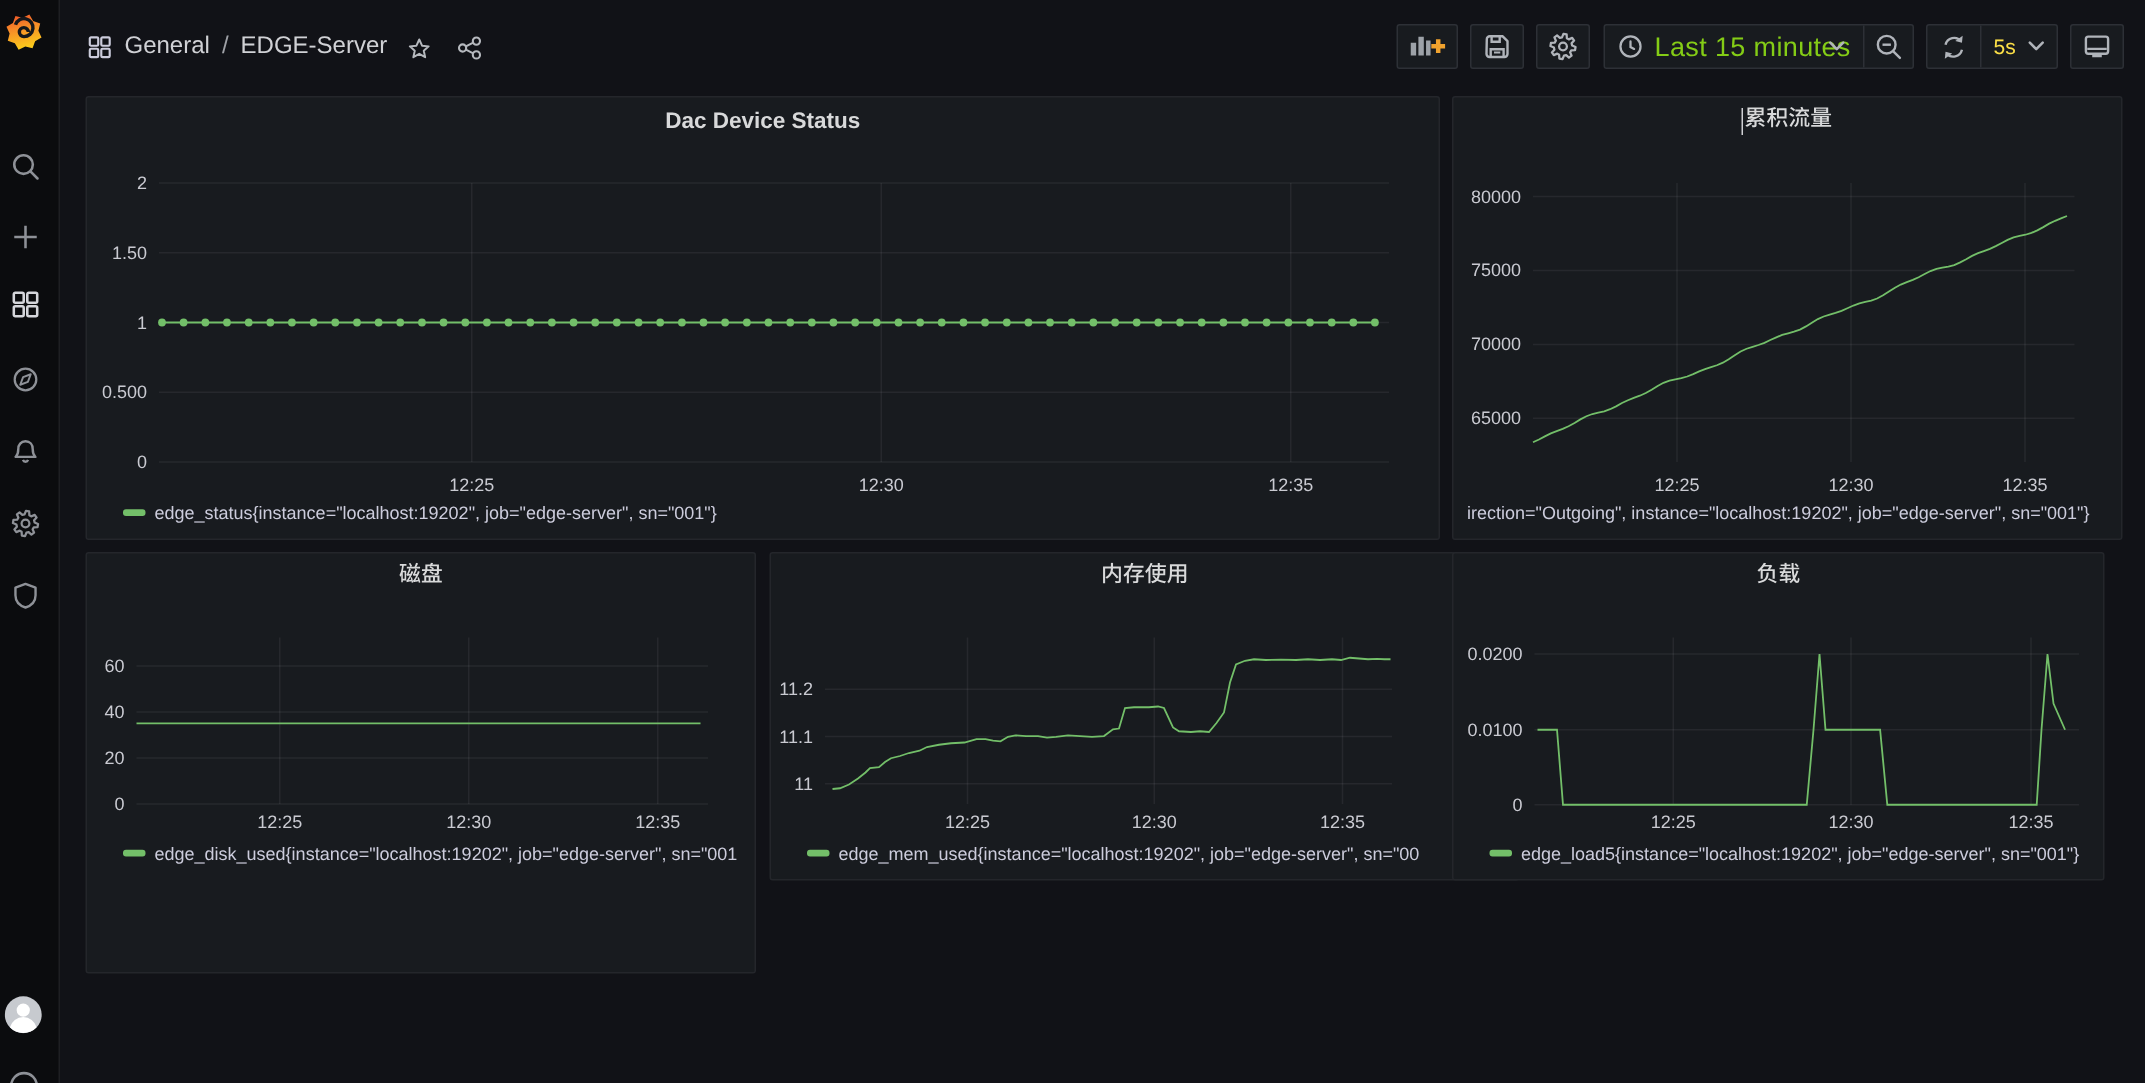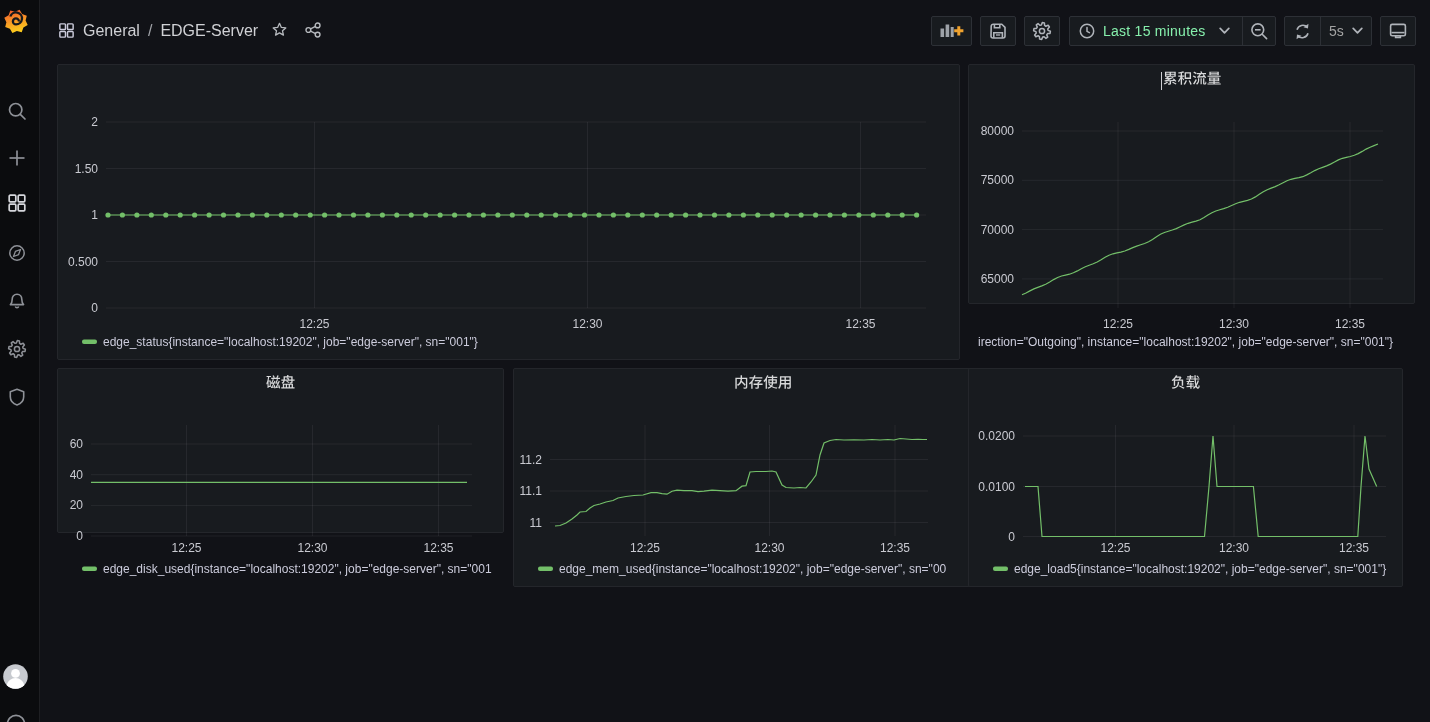--- a/index.html
+++ b/index.html
@@ -7,7 +7,7 @@
 .ptitle{position:absolute;top:6px;left:30px;right:30px;display:flex;justify-content:center;align-items:center;height:19px;font-size:15px;font-weight:700;color:#d8d9da;white-space:nowrap}
 .cur{width:1px;height:18px;background:#cfd0d4;margin-right:1px}
 .tbtn{position:absolute;top:16px;height:30px;background:#181b1f;border:1px solid #2d3036;border-radius:2px;display:flex;align-items:center;justify-content:center;color:#c7c8cc}
-#crumb{position:absolute;left:58px;top:22px;display:flex;align-items:flex-start;font-size:16px;color:#d0d1d5}
+#crumb{position:absolute;left:58px;top:22px;display:flex;align-items:flex-end;font-size:16px;color:#d0d1d5}
 </style></head><body>
 <div id="side">
     <svg style="position:absolute;left:3px;top:8px" width="26" height="26" viewBox="0 0 26 26">

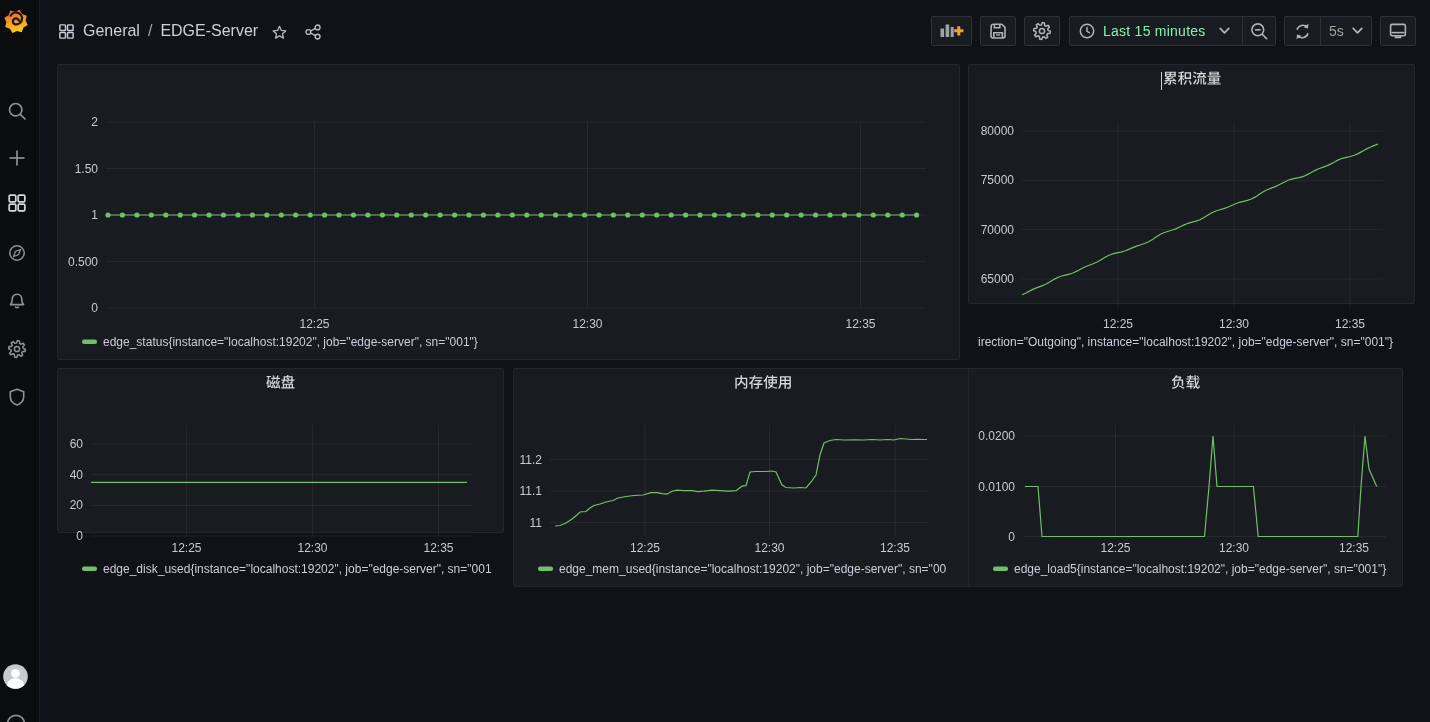--- a/index.html
+++ b/index.html
@@ -107,7 +107,7 @@
       <circle cx="8" cy="8" r="6.7" fill="none" stroke="#b0b4ba" stroke-width="1.5"></circle>
       <path d="M8 4.6 V8.4 L10.4 9.6" fill="none" stroke="#b0b4ba" stroke-width="1.5" stroke-linecap="round"></path>
     </svg>
-    <span style="margin-left:8px;font-size:14px;color:#86efac;letter-spacing:0.25px">Last 15 minutes</span>
+    <span style="margin-left:8px;font-size:18px;color:#84cc16;letter-spacing:0.25px">Last 15 minutes</span>
     <svg width="11" height="8" viewBox="0 0 11 8" style="position:absolute;left:149px">
       <path d="M1.2 1.4 L5.5 5.8 L9.8 1.4" fill="none" stroke="#b0b4ba" stroke-width="1.7" stroke-linecap="round" stroke-linejoin="round"></path>
     </svg>

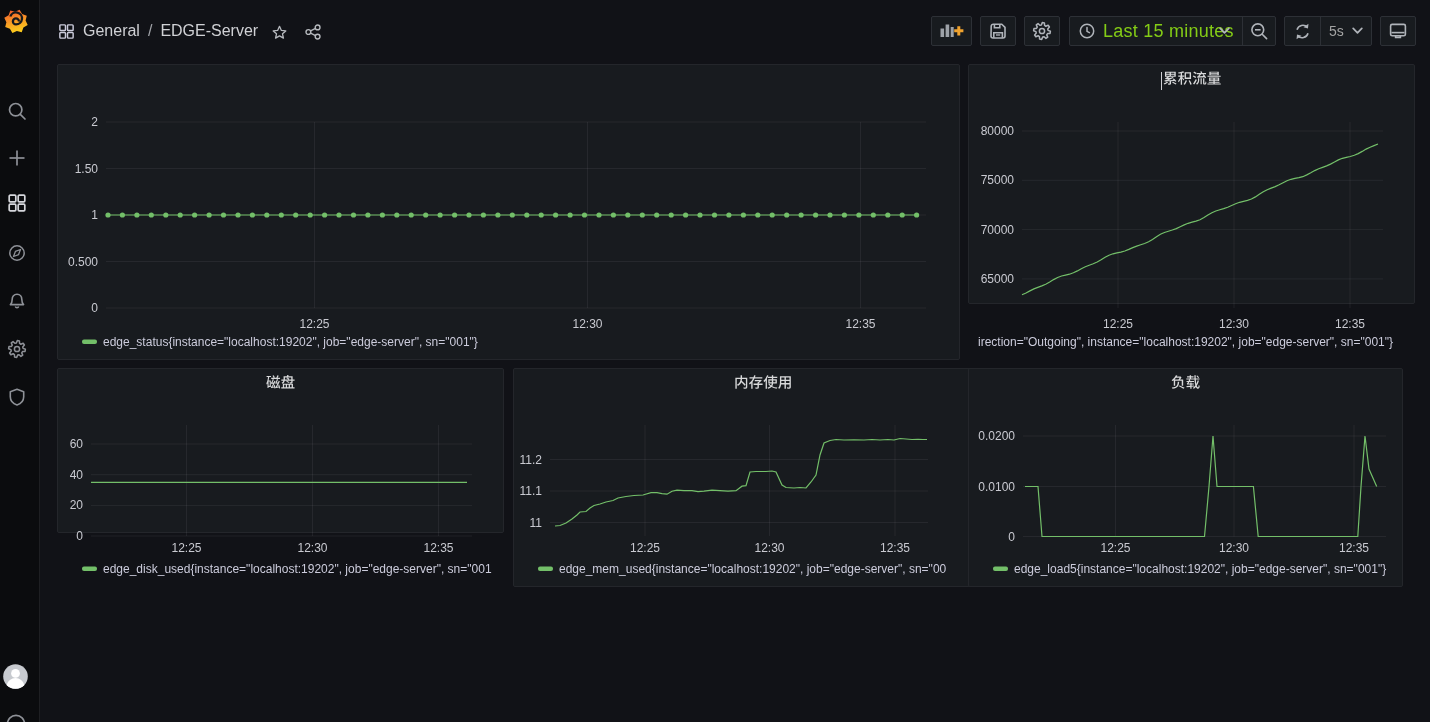--- a/index.html
+++ b/index.html
@@ -126,7 +126,7 @@
       <path d="M2.7 17.1 l0.5 -4.9 4.7 1.2 Z" fill="#b0b4ba"></path>
     </svg>
     <div style="position:absolute;left:35px;top:0;bottom:0;width:1px;background:#2d3036"></div>
-    <span style="position:absolute;left:44px;font-size:14px;color:#a3a3a3">5s</span>
+    <span style="position:absolute;left:44px;font-size:14px;color:#fde047">5s</span>
     <svg width="11" height="8" viewBox="0 0 11 8" style="position:absolute;left:67px">
       <path d="M1.2 1.4 L5.5 5.8 L9.8 1.4" fill="none" stroke="#b0b4ba" stroke-width="1.7" stroke-linecap="round" stroke-linejoin="round"></path>
     </svg>

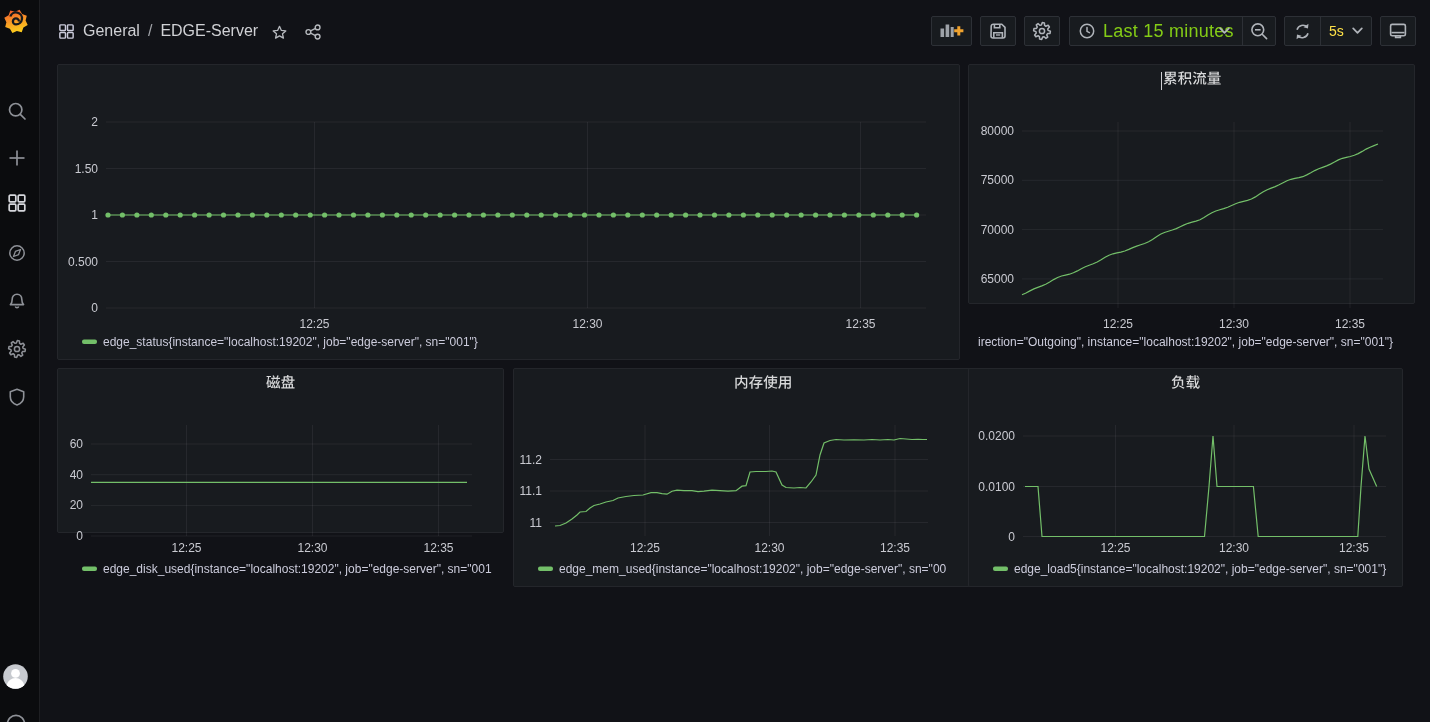--- a/index.html
+++ b/index.html
@@ -217,6 +217,9 @@
       <rect x="24" y="274.5" width="15" height="4.5" rx="2" fill="#73bf69"></rect>
       <text x="45" y="281" font-size="12" fill="#ccccdc">edge_status{instance="localhost:19202", job="edge-server", sn="001"}</text>
     </svg>
+    <div class="ptitle">
+      <span>Dac Device Status</span>
+    </div>
   </div>
 <div class="panel" style="left:968px;top:64px;width:447px;height:240px">
     <svg width="447" height="296" viewBox="0 0 447 296" style="position:absolute;left:0;top:0">

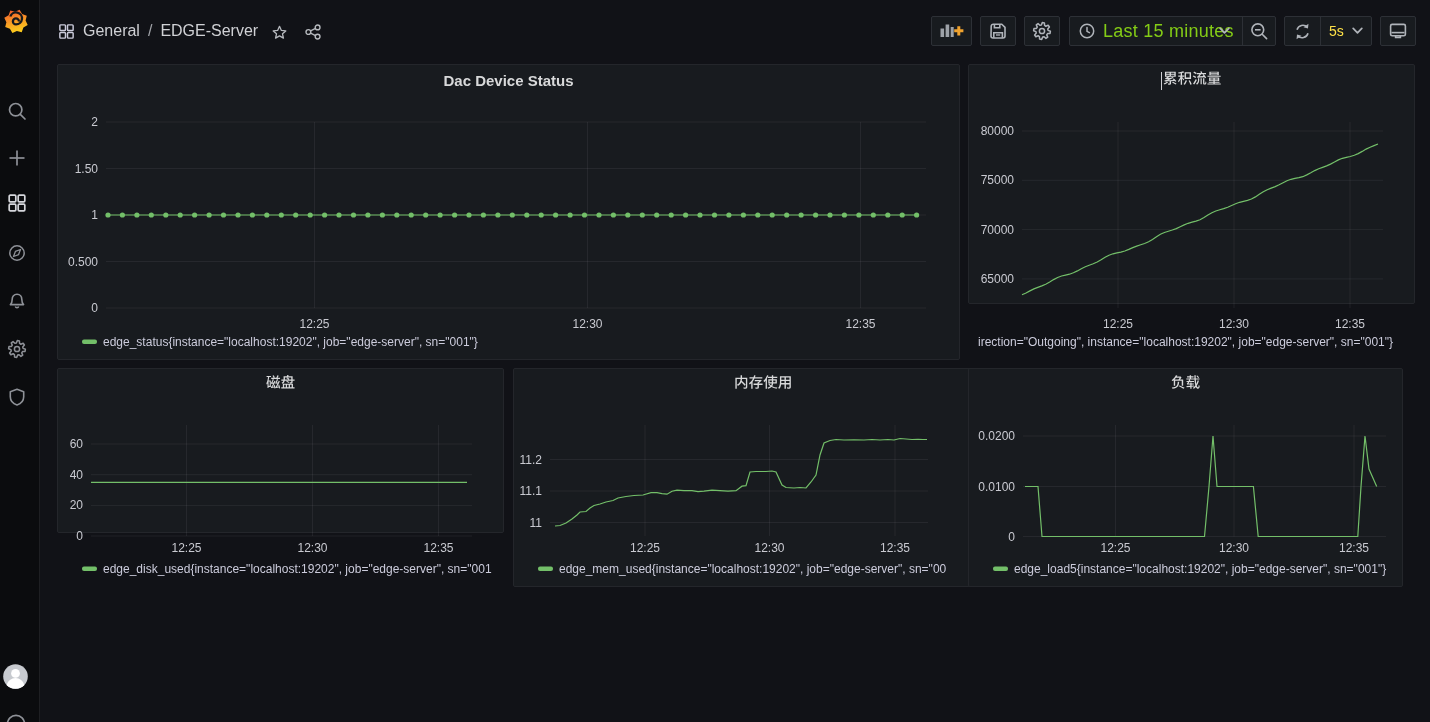--- a/index.html
+++ b/index.html
@@ -221,7 +221,7 @@
       <span>Dac Device Status</span>
     </div>
   </div>
-<div class="panel" style="left:968px;top:64px;width:447px;height:240px">
+<div class="panel" style="left:968px;top:64px;width:447px;height:296px">
     <svg width="447" height="296" viewBox="0 0 447 296" style="position:absolute;left:0;top:0">
       <line x1="53" y1="66" x2="414" y2="66" stroke="rgba(204,204,220,0.08)" stroke-width="1"></line>
       <line x1="53" y1="115.3" x2="414" y2="115.3" stroke="rgba(204,204,220,0.08)" stroke-width="1"></line>

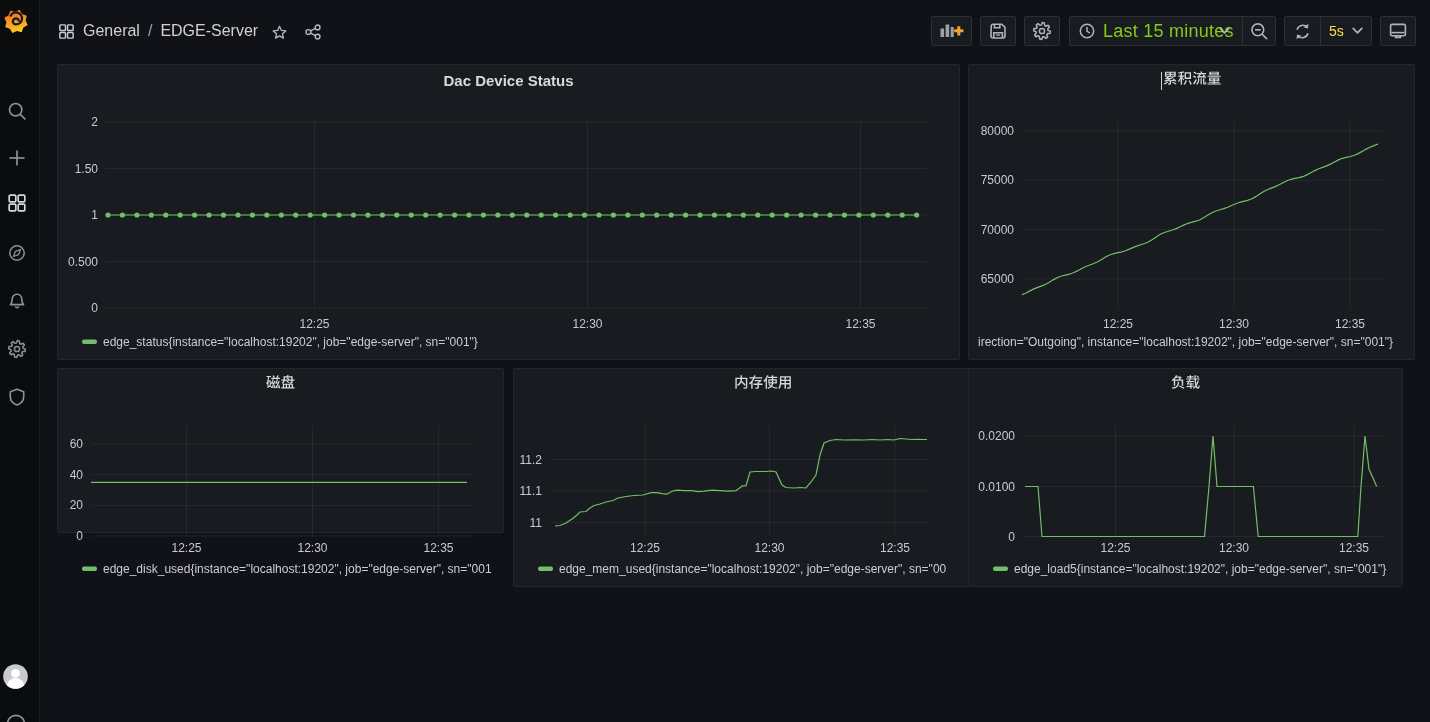--- a/index.html
+++ b/index.html
@@ -258,7 +258,7 @@
       </svg>
     </div>
   </div>
-<div class="panel" style="left:57px;top:368px;width:447px;height:165px">
+<div class="panel" style="left:57px;top:368px;width:447px;height:281px">
     <svg width="447" height="219" viewBox="0 0 447 219" style="position:absolute;left:0;top:0">
       <line x1="33" y1="75" x2="414" y2="75" stroke="rgba(204,204,220,0.08)" stroke-width="1"></line>
       <line x1="33" y1="105.7" x2="414" y2="105.7" stroke="rgba(204,204,220,0.08)" stroke-width="1"></line>

